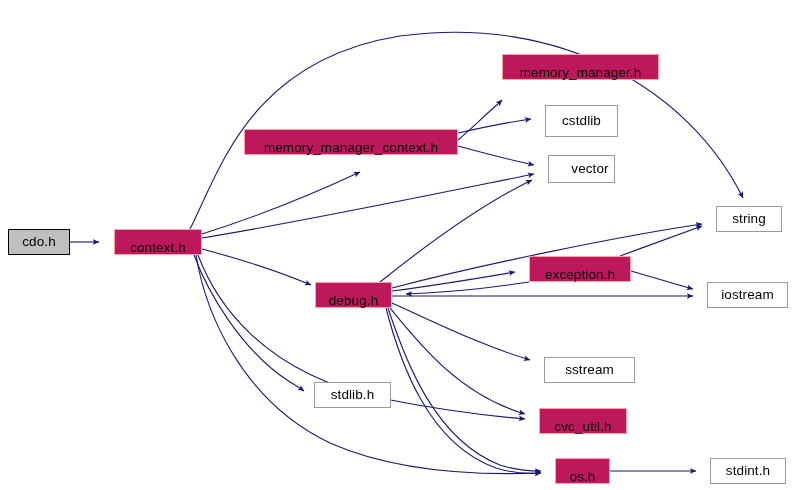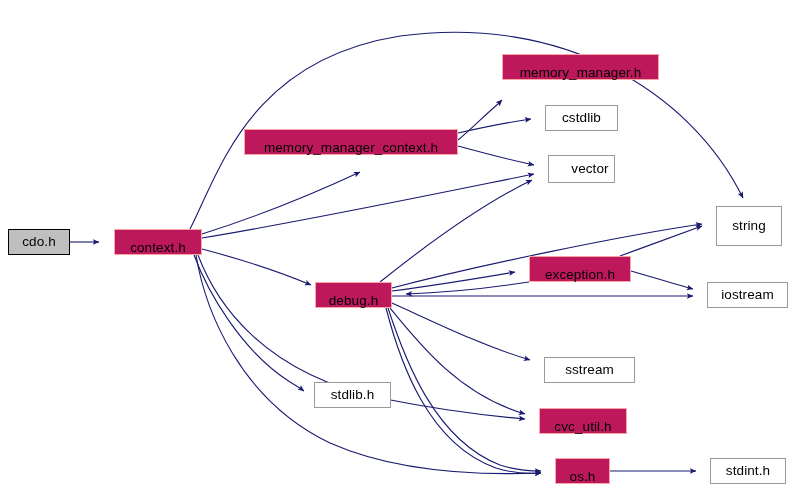--- a/index.html
+++ b/index.html
@@ -102,7 +102,7 @@
     <div class="node project" style="left: 502px; top: 54px; width: 157px; height: 26px;">
       <span class="node-label">memory_manager.h</span>
     </div>
-    <div class="node system" style="left: 545px; top: 105px; width: 73px; height: 26px;">
+    <div class="node system" style="left: 545px; top: 105px; width: 73px; height: 32px;">
       <span class="node-label">cstdlib</span>
     </div>
     <div class="node system" style="left: 548px; top: 155px; width: 67px; height: 28px; padding-left: 17px;">

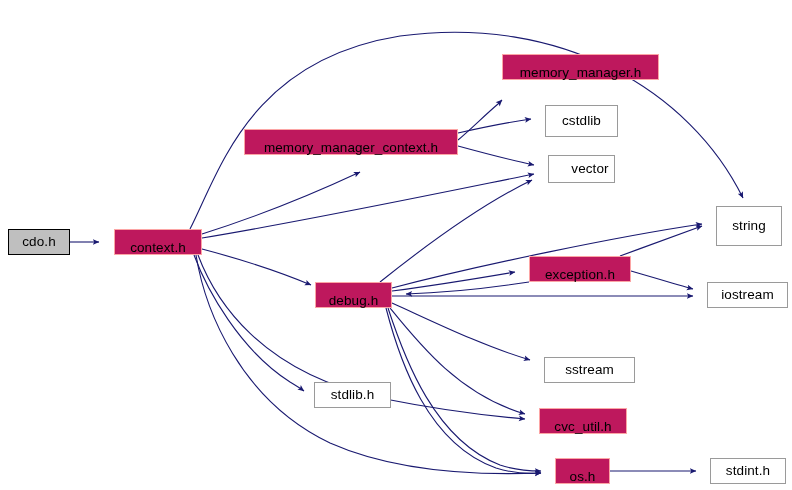--- a/index.html
+++ b/index.html
@@ -108,7 +108,7 @@
     <div class="node system" style="left: 548px; top: 155px; width: 67px; height: 28px; padding-left: 17px;">
       <span class="node-label">vector</span>
     </div>
-    <div class="node system" style="left: 716px; top: 206px; width: 66px; height: 40px;">
+    <div class="node system" style="left: 716px; top: 206px; width: 66px; height: 26px;">
       <span class="node-label">string</span>
     </div>
     <div class="node project" style="left: 529px; top: 256px; width: 102px; height: 26px;">

